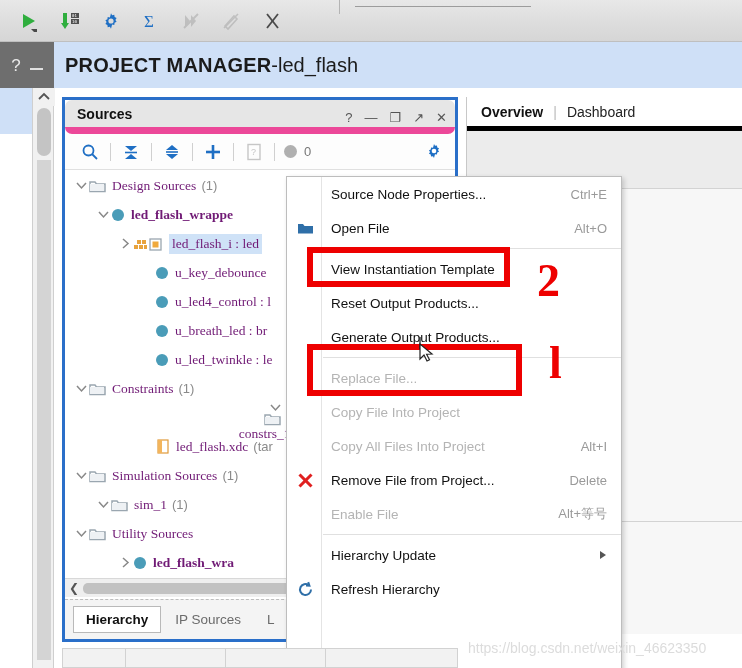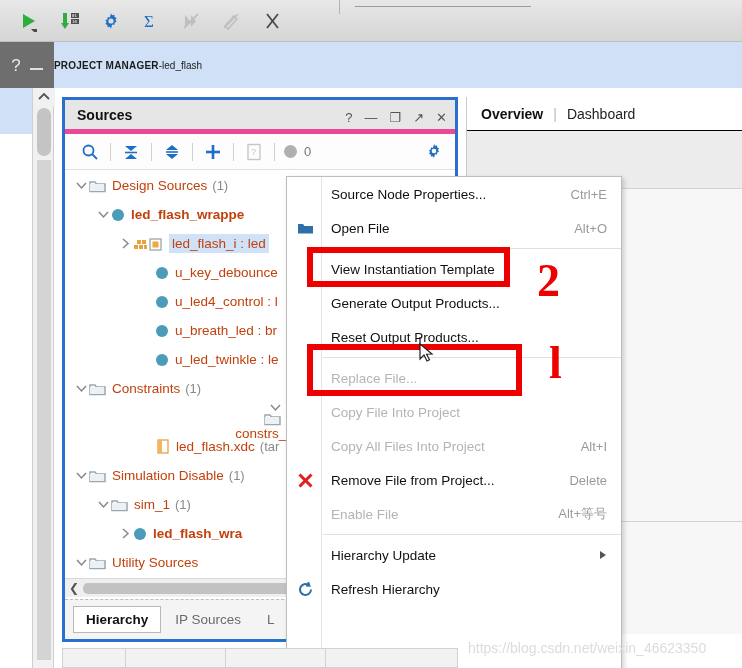--- a/index.html
+++ b/index.html
@@ -44,8 +44,8 @@
   .pm-banner {
     position:absolute; left:54px; top:42px; width:688px; height:46px;
     background:#cfe0f7;
-    display:flex; align-items:center; 
-    color:#1b1b1b; font-size:10px;
+    display:flex; align-items:center; padding-left:11px;
+    color:#1b1b1b; font-size:20px;
     white-space:nowrap;
   }
   .pm-banner b { font-weight:bold; letter-spacing:0.2px;}

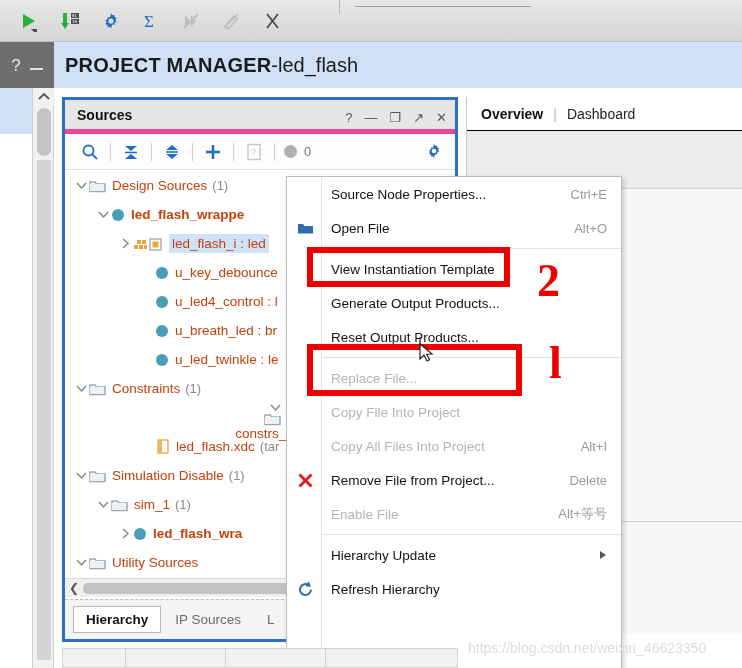--- a/index.html
+++ b/index.html
@@ -82,8 +82,8 @@
   }
   .sources-title {
     position:relative; height:34px; background:#e6e6e6;
-    border-bottom:5px solid #ec4899;
-    display:flex; align-items:center; padding-left:12px;
+    border-bottom:7px solid #ec4899;
+    display:flex; align-items:center; padding-left:12px;border-radius:7px;
   }
   .sources-title .t { font-weight:bold; font-size:14px; color:#111; }
   .sources-title .wbtns {

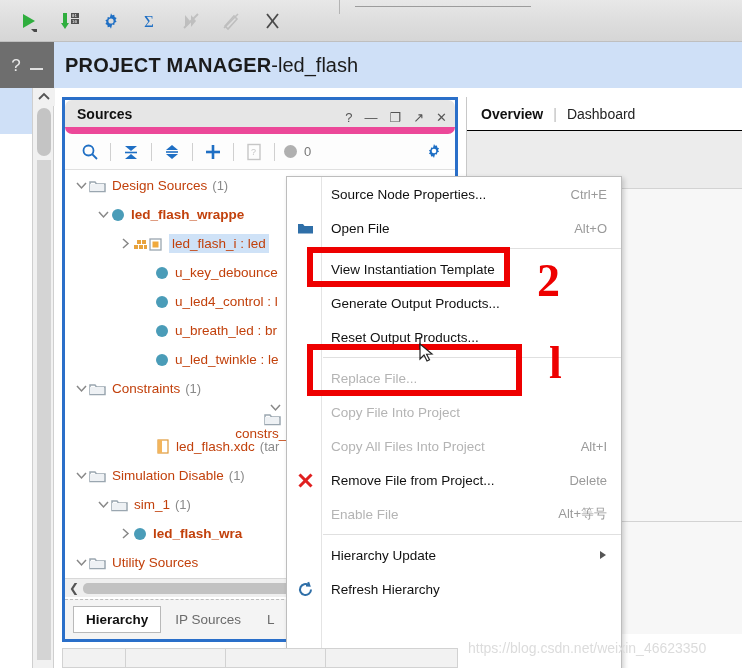--- a/index.html
+++ b/index.html
@@ -153,7 +153,7 @@
     font-weight:bold; font-size:14px; color:#111;
   }
   .psum-tabs {
-    height:34px; background:#ffffff; border-bottom:1px solid #000000;
+    height:34px; background:#ffffff; border-bottom:5px solid #000000;
     display:flex; align-items:center; padding-left:14px; gap:10px; font-size:14px;
   }
   .psum-tabs .ov { font-weight:bold; color:#111; }

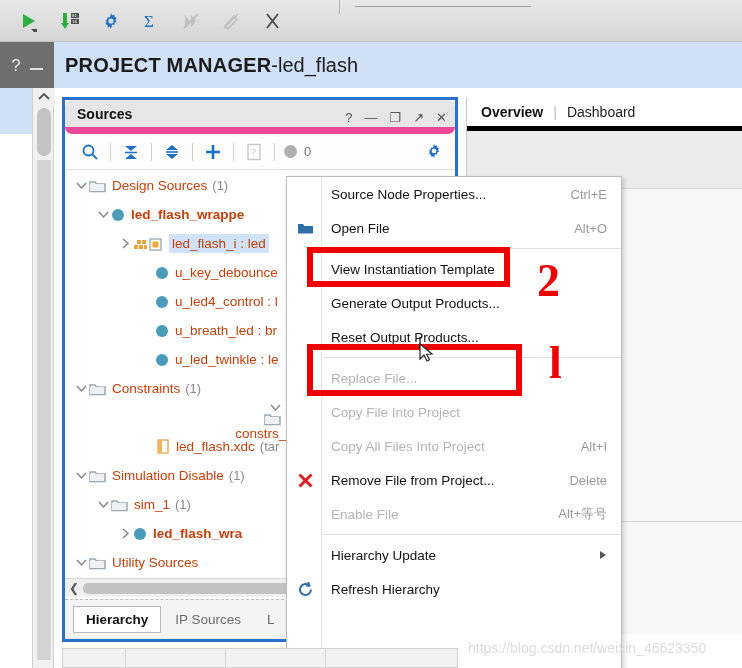--- a/index.html
+++ b/index.html
@@ -112,7 +112,7 @@
     overflow:hidden; background:#ffffff;
   }
   .row { position:relative; height:29px; display:flex; align-items:center; white-space:nowrap; }
-  .row .lbl { font-size:13.5px; color:#c2410c; }
+  .row .lbl { font-size:13.5px; color:#701a75;font-family:Liberation Serif, serif; }
   .row .lbl.b { font-weight:bold; }
   .row .cnt { color:#8a8a8a; }
   .row .sel {

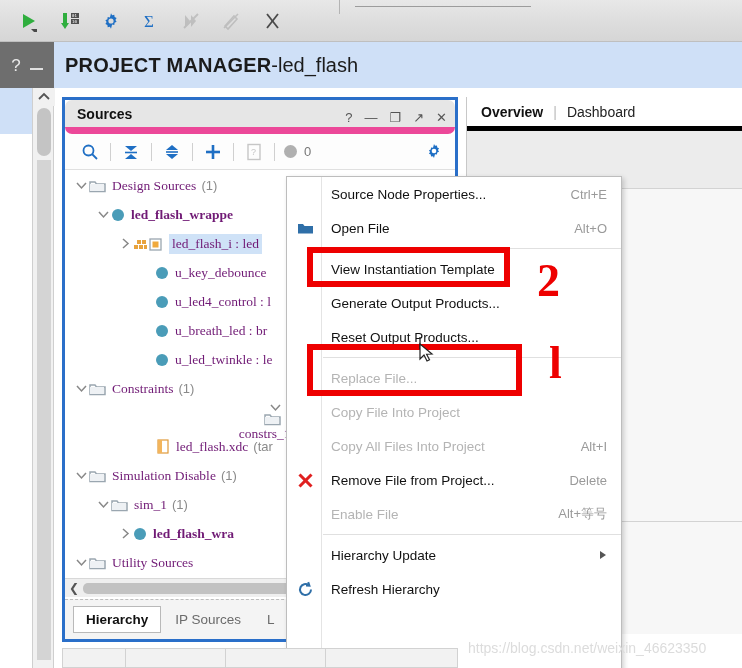--- a/index.html
+++ b/index.html
@@ -645,10 +645,10 @@
           <span>View Instantiation Template</span>
         </div>
         <div class="mi">
+          <span>Reset Output Products...</span>
+        </div>
+        <div class="mi">
           <span>Generate Output Products...</span>
-        </div>
-        <div class="mi">
-          <span>Reset Output Products...</span>
         </div>
         <div class="ctx-sep"></div>
         <div class="mi dis">

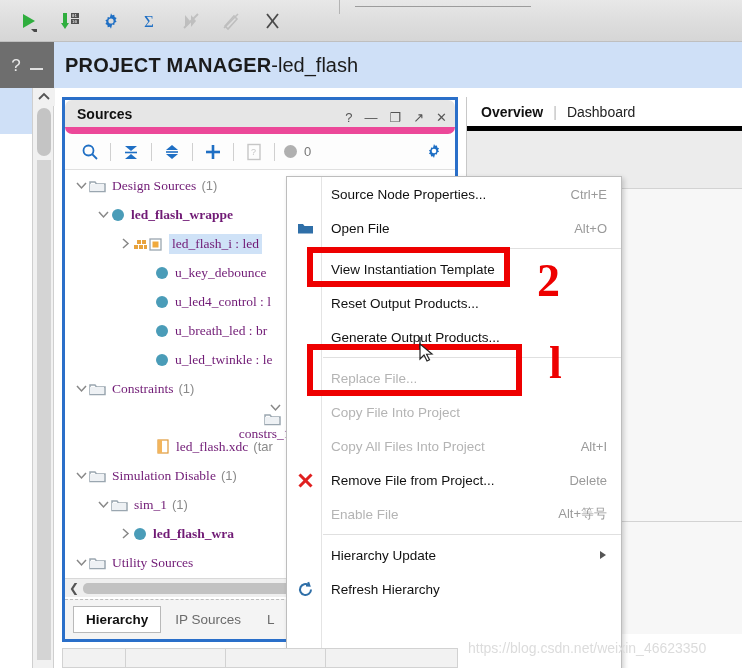--- a/index.html
+++ b/index.html
@@ -565,7 +565,7 @@
               <path d="M1 5h14v7H1z" fill="#eef1f4"></path>
             </svg>
           </span>
-          <span class=""><span class="lbl">Simulation Disable</span><span class="cnt" style="margin-left: 5px;">(1)</span></span>
+          <span class=""><span class="lbl">Simulation Sources</span><span class="cnt" style="margin-left: 5px;">(1)</span></span>
         </div>
         <div class="row" style="padding-left: 30px;">
           <span class="caret">

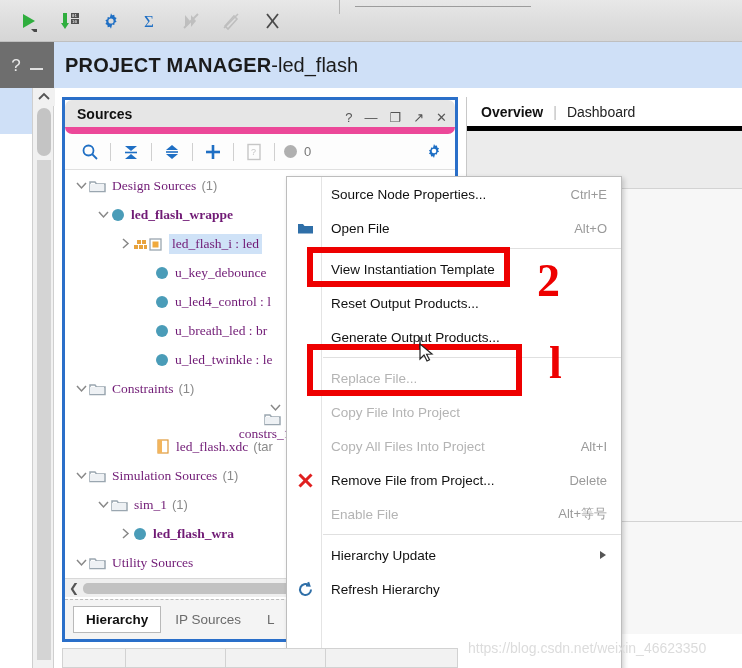--- a/index.html
+++ b/index.html
@@ -581,19 +581,6 @@
           </span>
           <span class=""><span class="lbl">sim_1</span><span class="cnt" style="margin-left: 5px;">(1)</span></span>
         </div>
-        <div class="row" style="padding-left: 52px;">
-          <span class="caret">
-            <svg width="9" height="11" viewBox="0 0 9 11">
-              <polyline points="2,1 7,5.5 2,10" fill="none" stroke="#888" stroke-width="1.5"></polyline>
-            </svg>
-          </span>
-          <span class="ico">
-            <svg width="14" height="14" viewBox="0 0 14 14">
-              <circle cx="7" cy="7" r="6" fill="#4a9cb8"></circle>
-            </svg>
-          </span>
-          <span class=""><span class="lbl b">led_flash_wra</span></span>
-        </div>
         <div class="row" style="padding-left: 8px;">
           <span class="caret">
             <svg width="11" height="9" viewBox="0 0 11 9">
@@ -607,6 +594,19 @@
             </svg>
           </span>
           <span class=""><span class="lbl">Utility Sources</span></span>
+        </div>
+        <div class="row" style="padding-left: 52px;">
+          <span class="caret">
+            <svg width="9" height="11" viewBox="0 0 9 11">
+              <polyline points="2,1 7,5.5 2,10" fill="none" stroke="#888" stroke-width="1.5"></polyline>
+            </svg>
+          </span>
+          <span class="ico">
+            <svg width="14" height="14" viewBox="0 0 14 14">
+              <circle cx="7" cy="7" r="6" fill="#4a9cb8"></circle>
+            </svg>
+          </span>
+          <span class=""><span class="lbl b">led_flash_wra</span></span>
         </div>
       </div>
 

